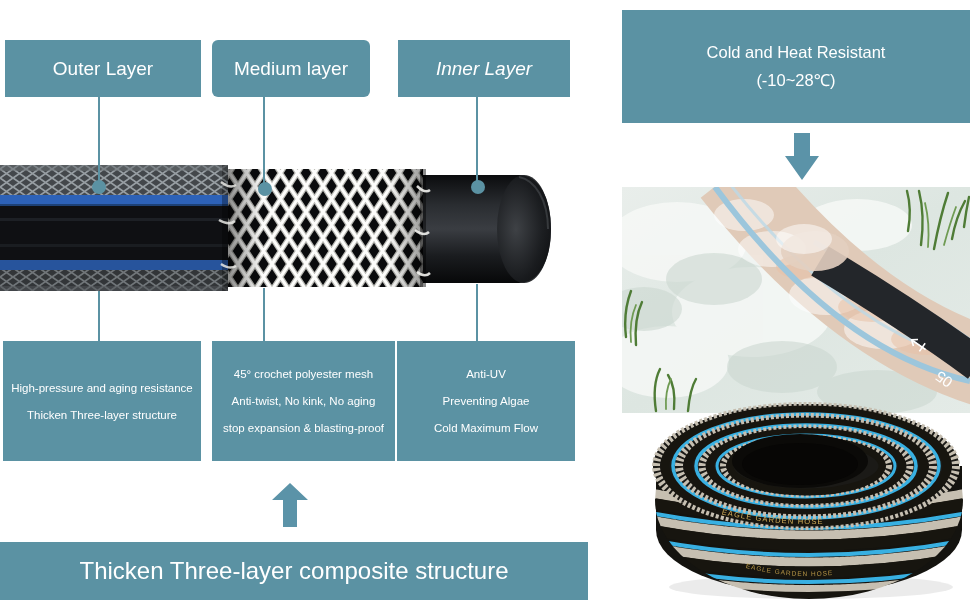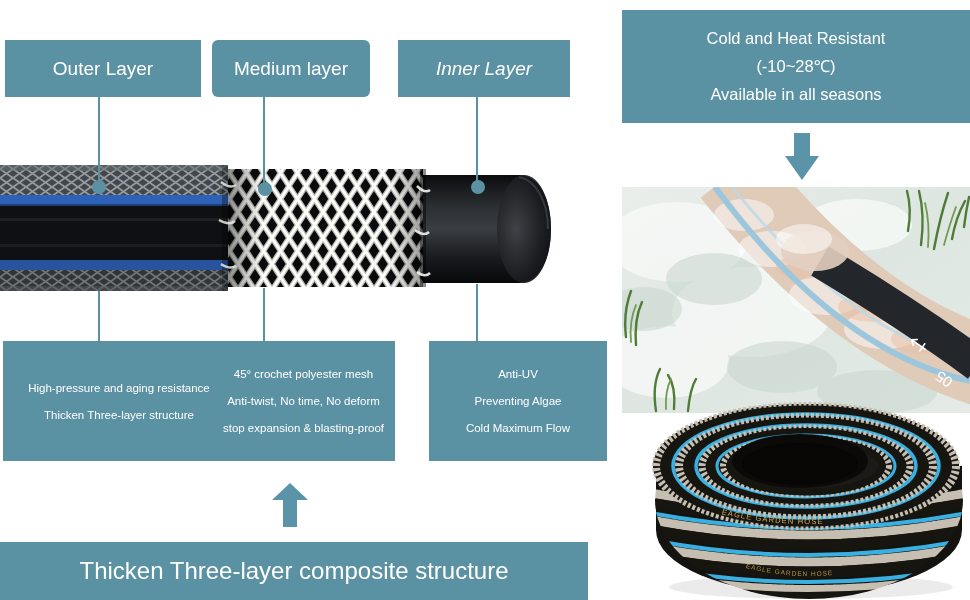--- a/index.html
+++ b/index.html
@@ -151,7 +151,6 @@
   <div class="tealbox" id="panel">
     <div>Cold and Heat Resistant</div>
     <div>(-10~28℃)</div>
-    <div>Available in all seasons</div>
   </div>
 
   <svg class="arrow-svg" id="downArrow" width="34" height="47" viewBox="0 0 34 47">

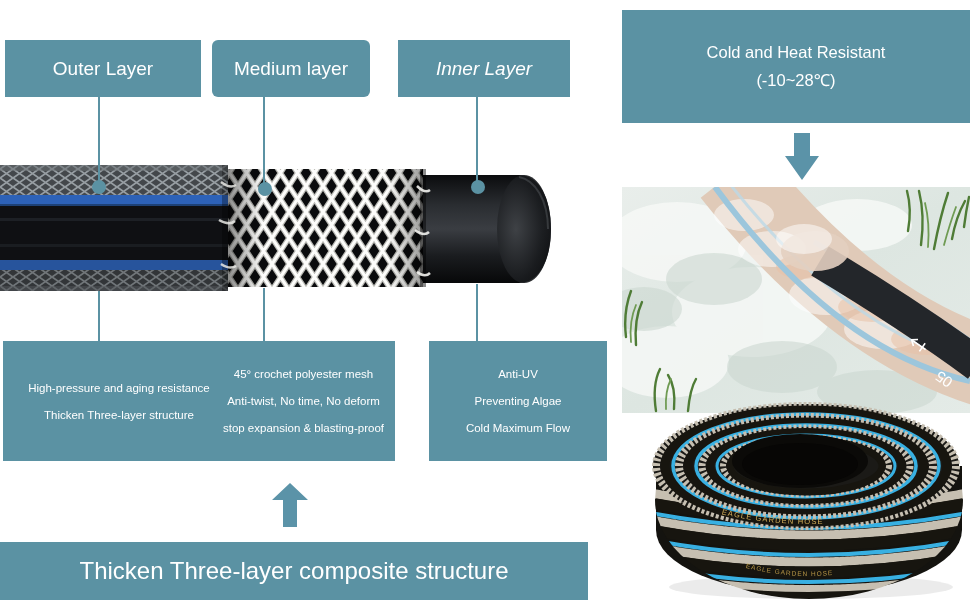--- a/index.html
+++ b/index.html
@@ -34,7 +34,7 @@
   .details{flex-direction:column;font-size:11.5px;line-height:14px;gap:13px;}
   #db1{left:3px;top:341px;width:198px;height:120px;padding-left:17px;}
   #db2{left:212px;top:341px;width:183px;height:120px;text-align:center;}
-  #db3{left:397px;top:341px;width:178px;height:120px;margin-left:32px;}
+  #db3{left:397px;top:341px;width:178px;height:120px;}
   
   .arrow-svg{position:absolute;}
   #upArrow{left:272px;top:483px;}

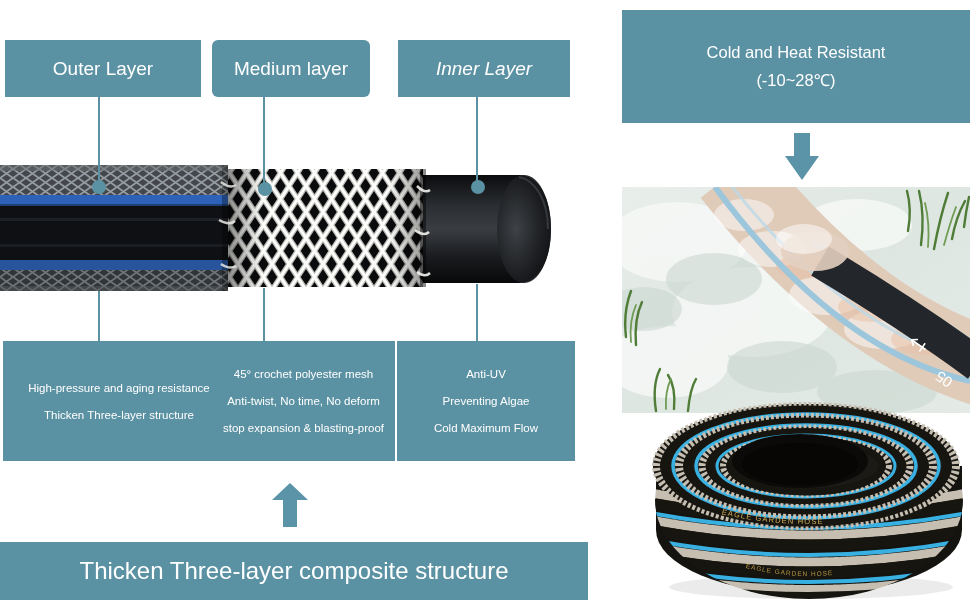--- a/index.html
+++ b/index.html
@@ -32,7 +32,7 @@
   #hoseSvg{position:absolute;left:0;top:160px;}
   
   .details{flex-direction:column;font-size:11.5px;line-height:14px;gap:13px;}
-  #db1{left:3px;top:341px;width:198px;height:120px;padding-left:17px;}
+  #db1{left:3px;top:341px;width:198px;height:120px;}
   #db2{left:212px;top:341px;width:183px;height:120px;text-align:center;}
   #db3{left:397px;top:341px;width:178px;height:120px;}
   

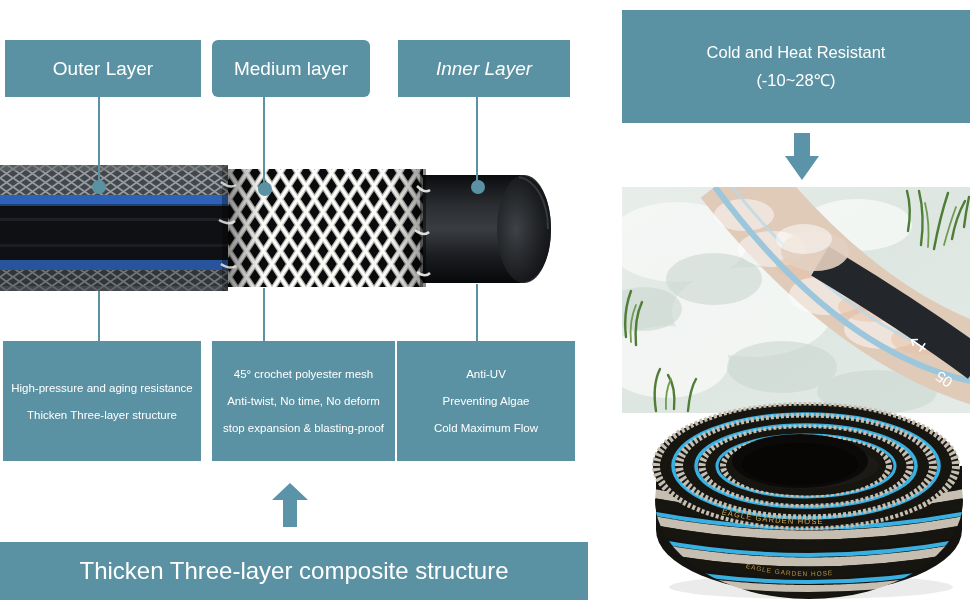--- a/index.html
+++ b/index.html
@@ -133,7 +133,7 @@
   </div>
   <div class="tealbox details" id="db2">
     <div>45° crochet polyester mesh</div>
-    <div>Anti-twist, No time, No deform</div>
+    <div>Anti-twist, No kink, No aging</div>
     <div>stop expansion &amp; blasting-proof</div>
   </div>
   <div class="tealbox details" id="db3">

